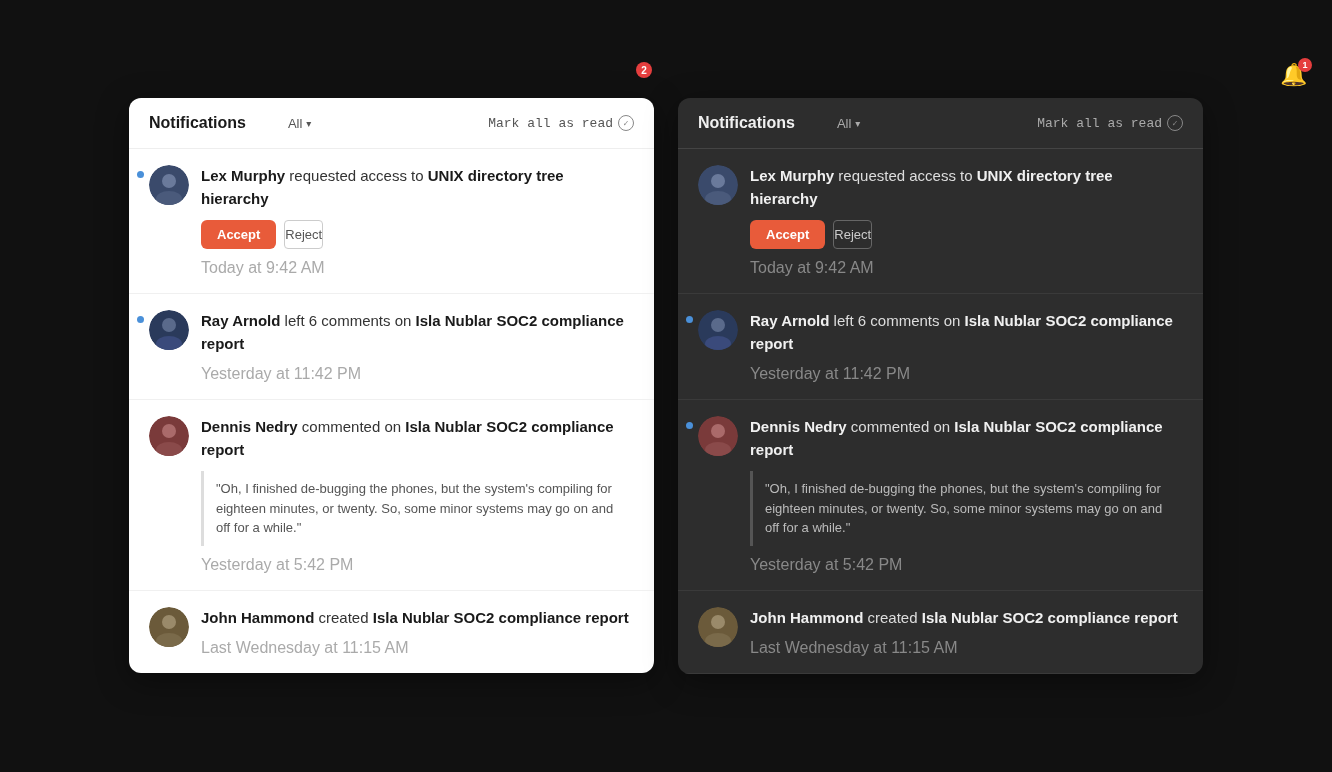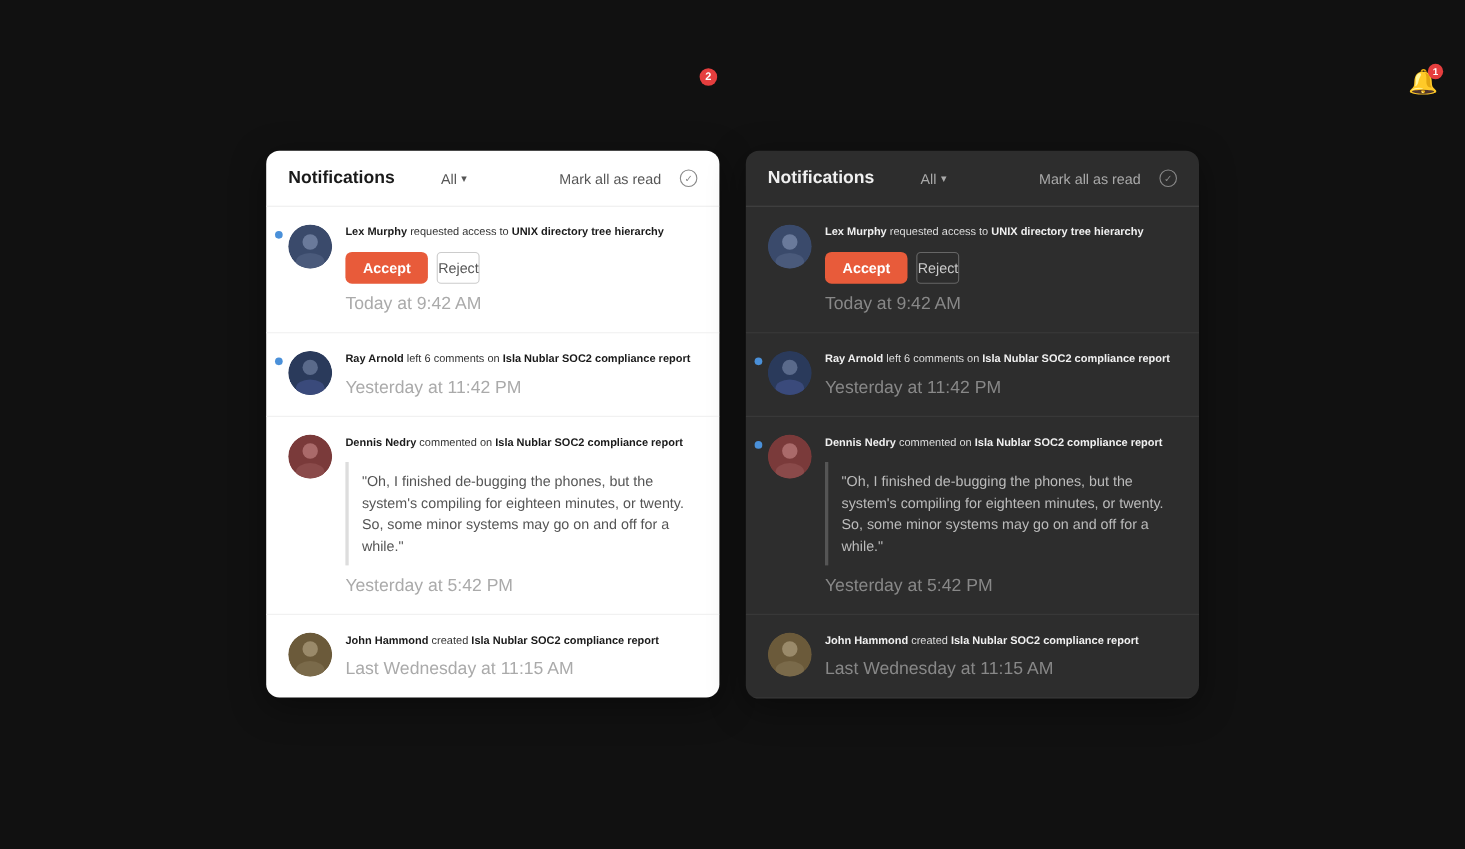--- a/index.html
+++ b/index.html
@@ -70,7 +70,7 @@
 
     
     .panel {
-      width: 412px;
+      width: 525px;
       background: white;
       border-radius: 12px;
       overflow: hidden;

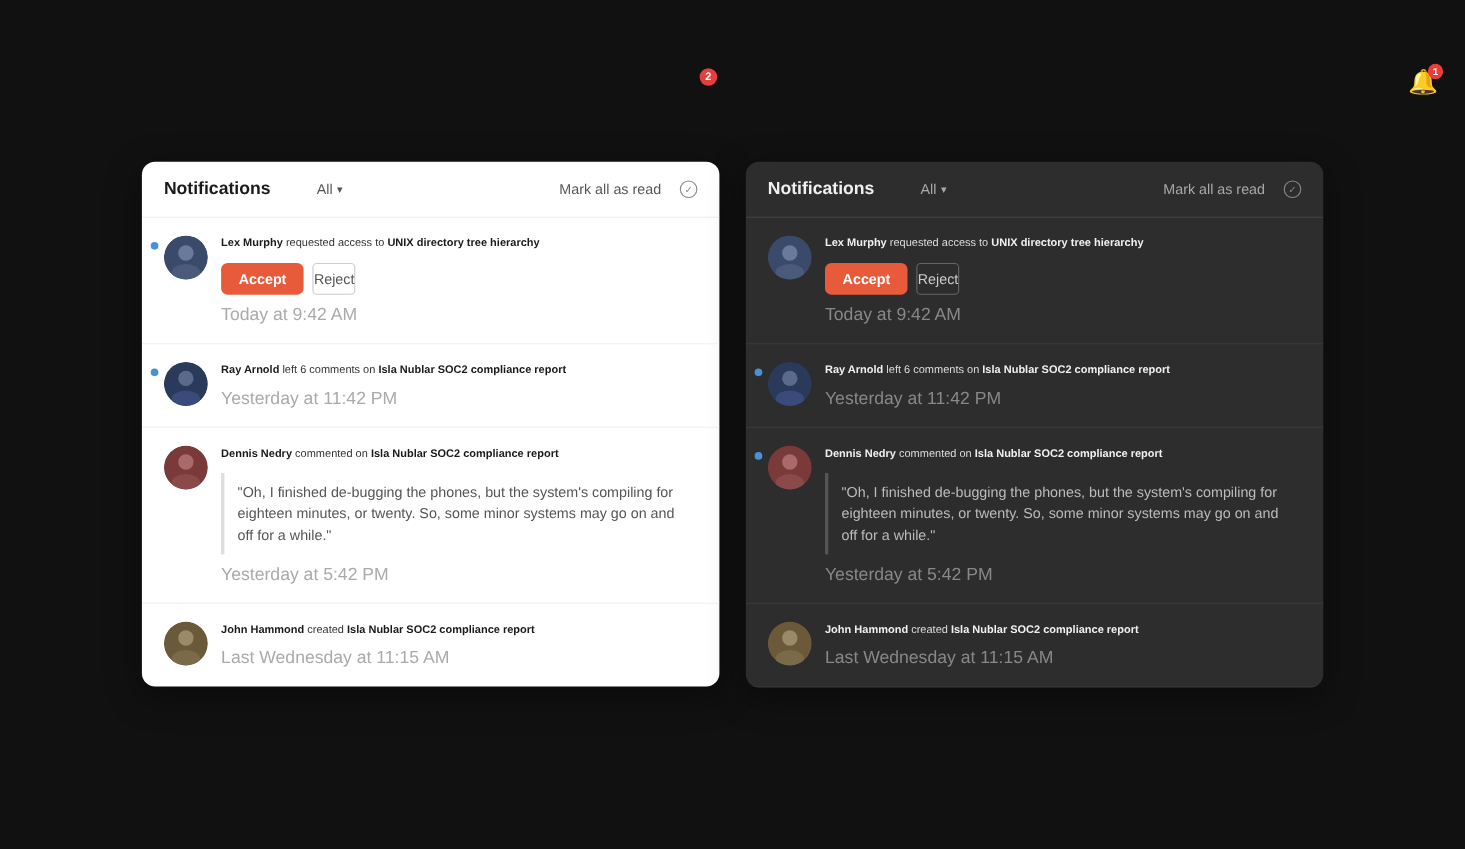--- a/index.html
+++ b/index.html
@@ -132,13 +132,13 @@
     .mark-all-btn {
       display: flex;
       align-items: center;
-      gap: 17px;
+      gap: 5px;
       font-size: 13px;
       color: #555;
       cursor: pointer;
       background: none;
       border: none;
-      font-family: Liberation Sans, sans-serif;
+      font-family: Liberation Mono, monospace;
     }
 
     .panel.dark .mark-all-btn {

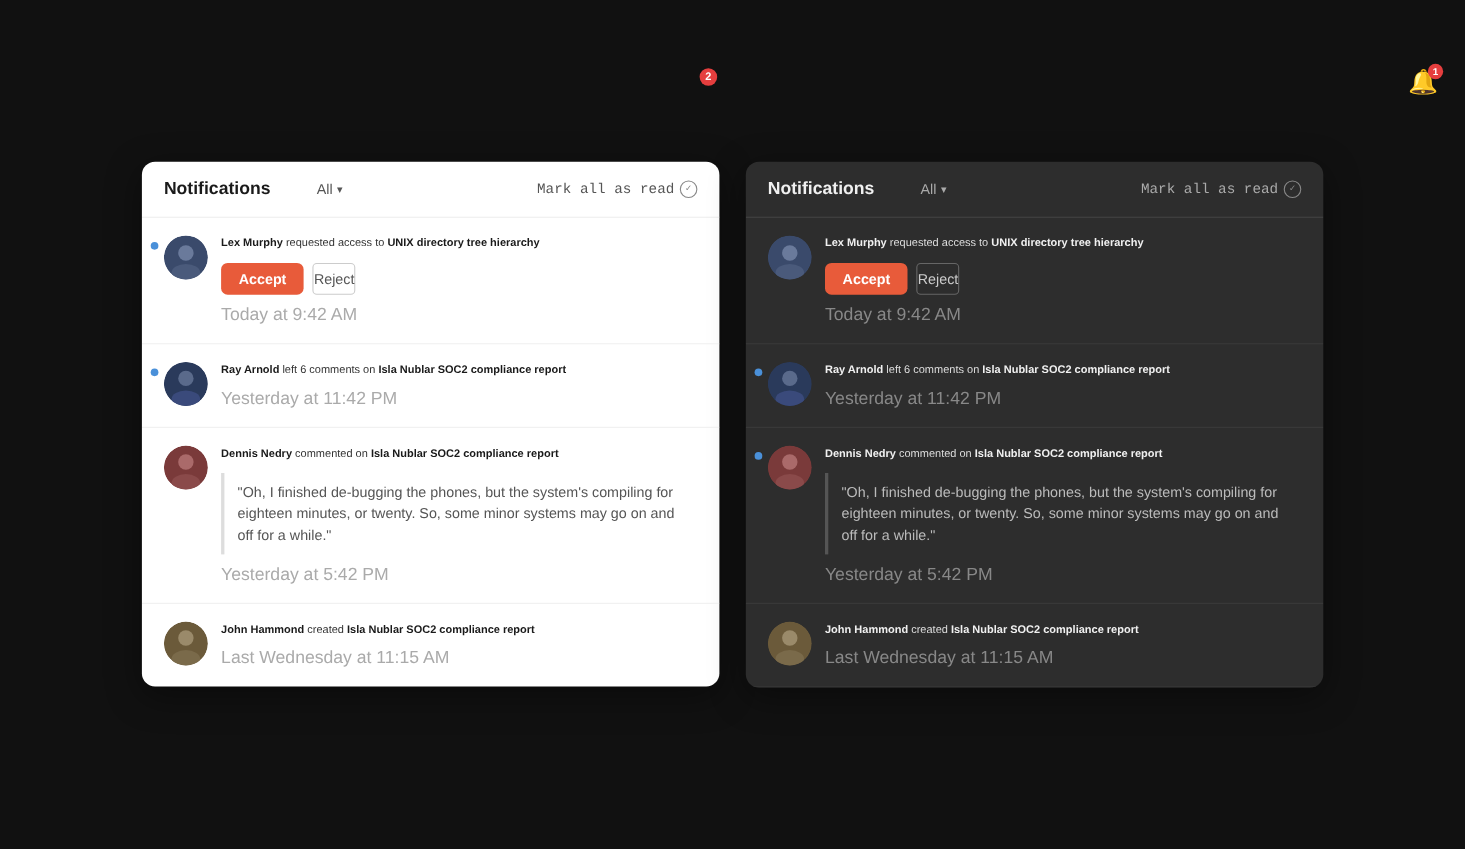--- a/index.html
+++ b/index.html
@@ -189,7 +189,7 @@
     }
 
     .notif-text {
-      font-size: 10px;
+      font-size: 15px;
       line-height: 1.5;
       color: #333;
       margin-bottom: 10px;

